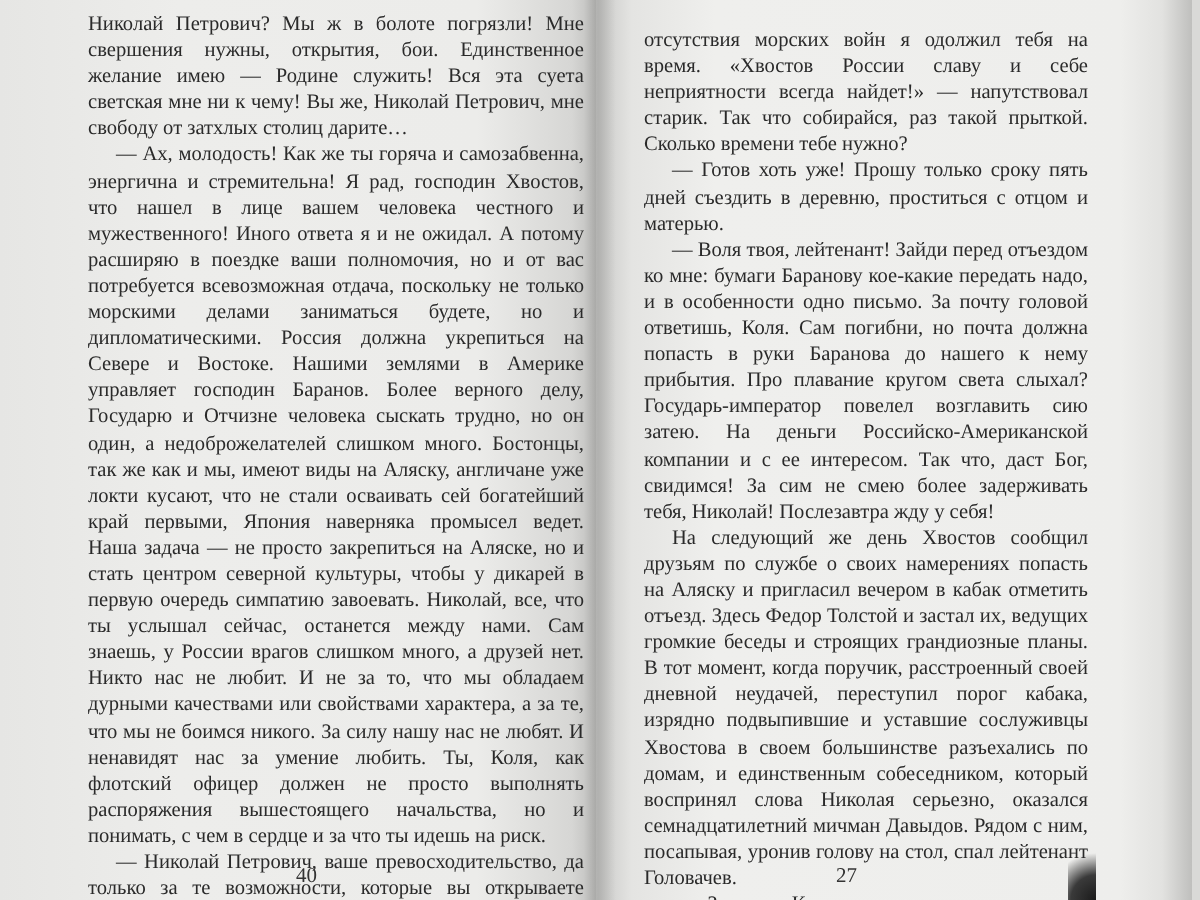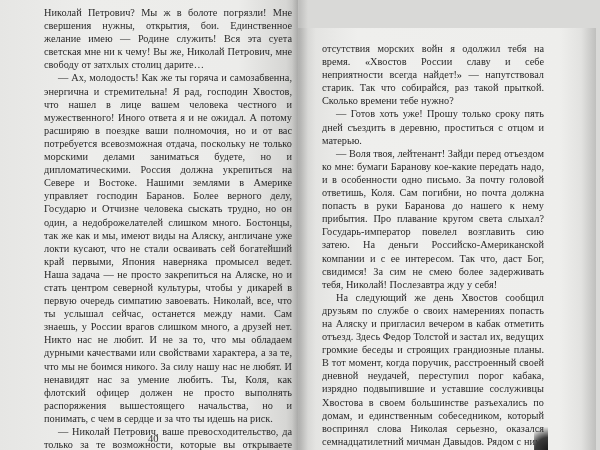--- a/index.html
+++ b/index.html
@@ -12,6 +12,7 @@
   .spread {
     position: relative; width: 548px; height: 450px;
     display: flex;
+    align-items: flex-end;
   }
   .page {
     position: relative; height: 450px; box-sizing: border-box;

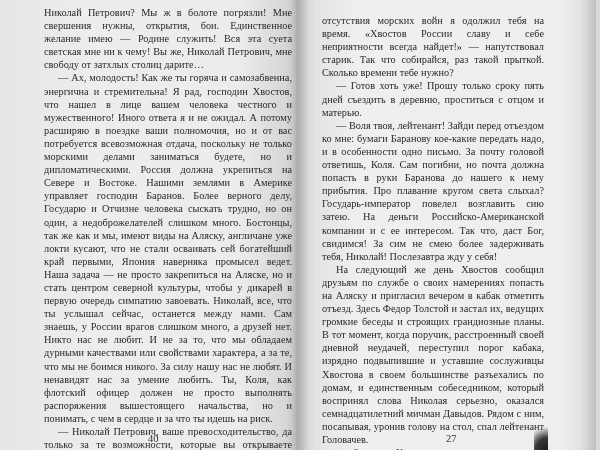--- a/index.html
+++ b/index.html
@@ -50,7 +50,7 @@
     position: absolute; bottom: 6px; font-size: 10.5px; color: #333;
   }
   .page-left .page-number { left: 148px; }
-  .page-right .page-number { left: 148px; }
+  .page-right .page-number { left: 120px; }
 </style>
 </head>
 <body>

